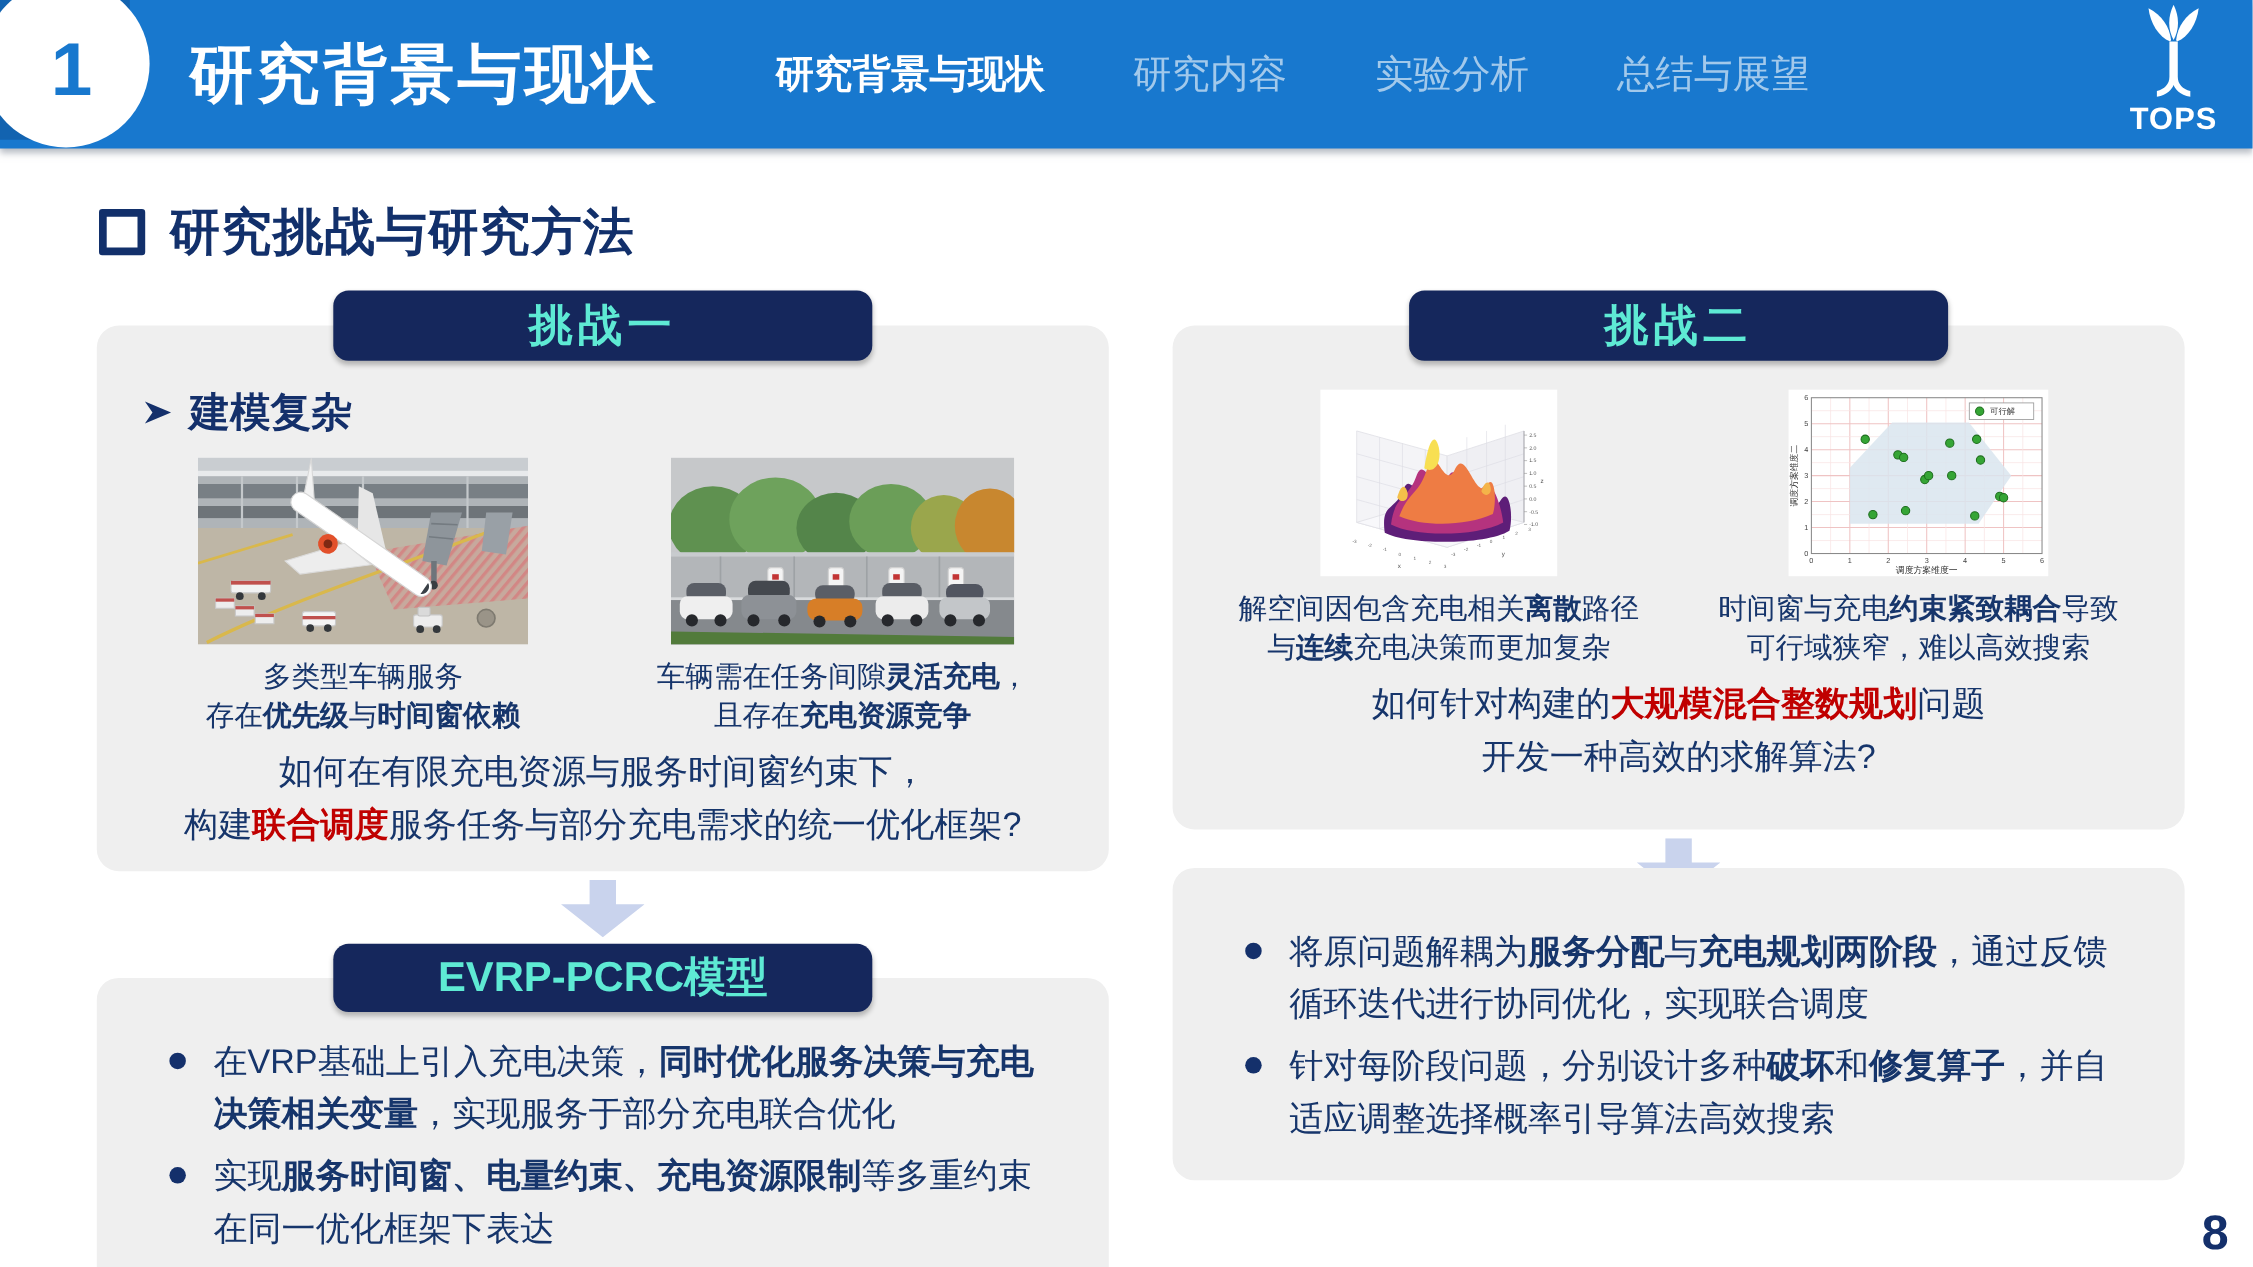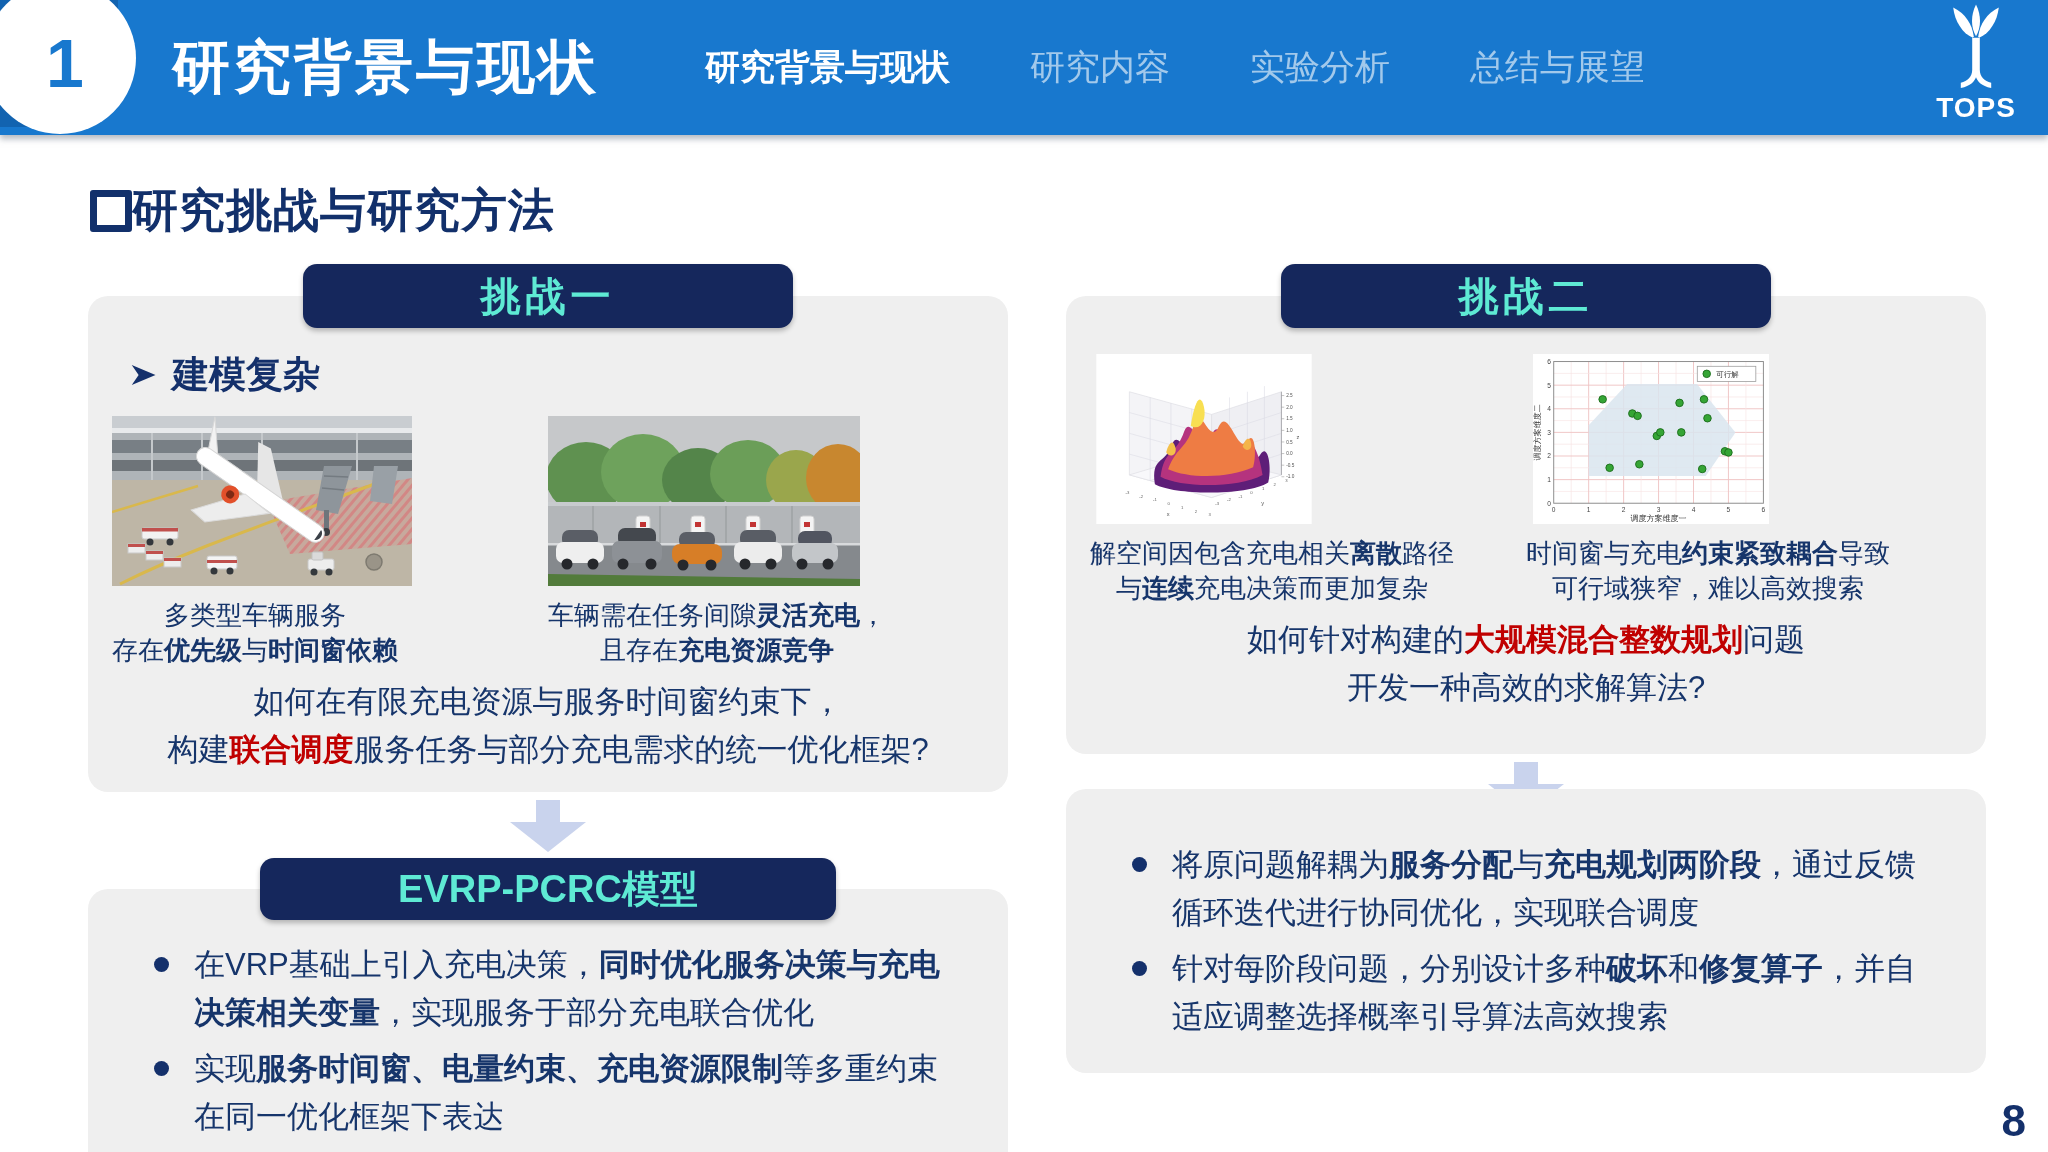--- a/index.html
+++ b/index.html
@@ -26,7 +26,7 @@
   .logo-text{font-size:28px;font-weight:700;letter-spacing:1px;margin-top:-4px;}
 
   
-  .section-heading{position:absolute;top:180px;left:90px;display:flex;align-items:center;}
+  .section-heading{position:absolute;top:180px;left:90px;display:flex;align-items:center;gap:22px;}
   .sq{width:28px;height:28px;border:7px solid #12306B;border-radius:3px;}
   .section-heading .txt{font-size:46px;font-weight:700;color:#12306B;letter-spacing:1px;}
 

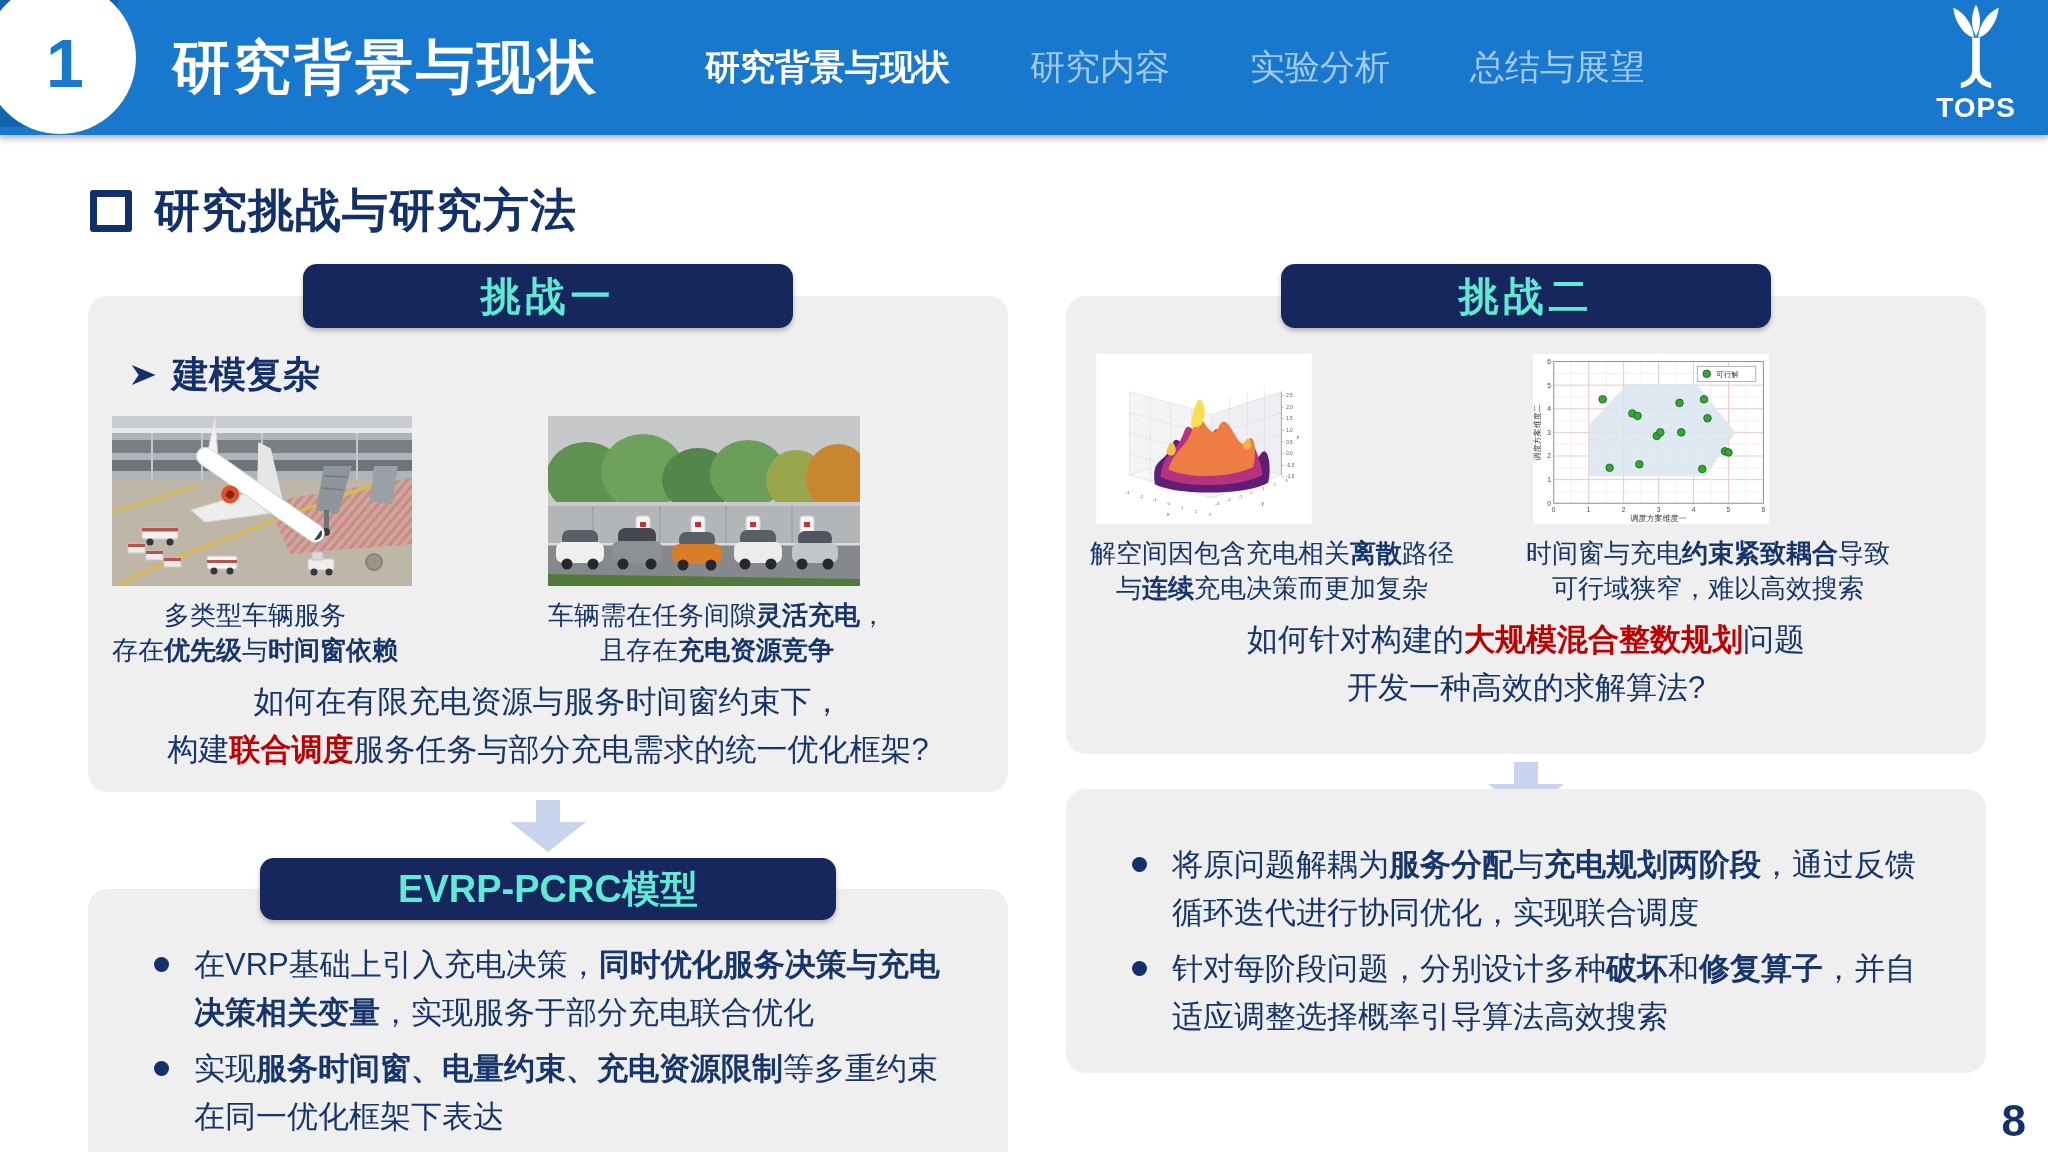--- a/index.html
+++ b/index.html
@@ -43,7 +43,7 @@
                font-size:37px;font-weight:700;color:#14306B;}
   .point-title svg{width:30px;height:30px;}
   .figures{display:flex;margin-top:16px;}
-  .figure{flex:1;display:flex;flex-direction:column;align-items:flex-start;}
+  .figure{flex:1;display:flex;flex-direction:column;align-items:center;}
   .img{height:170px;display:block;}
   .img-airport{width:300px;}
   .img-charging{width:312px;}

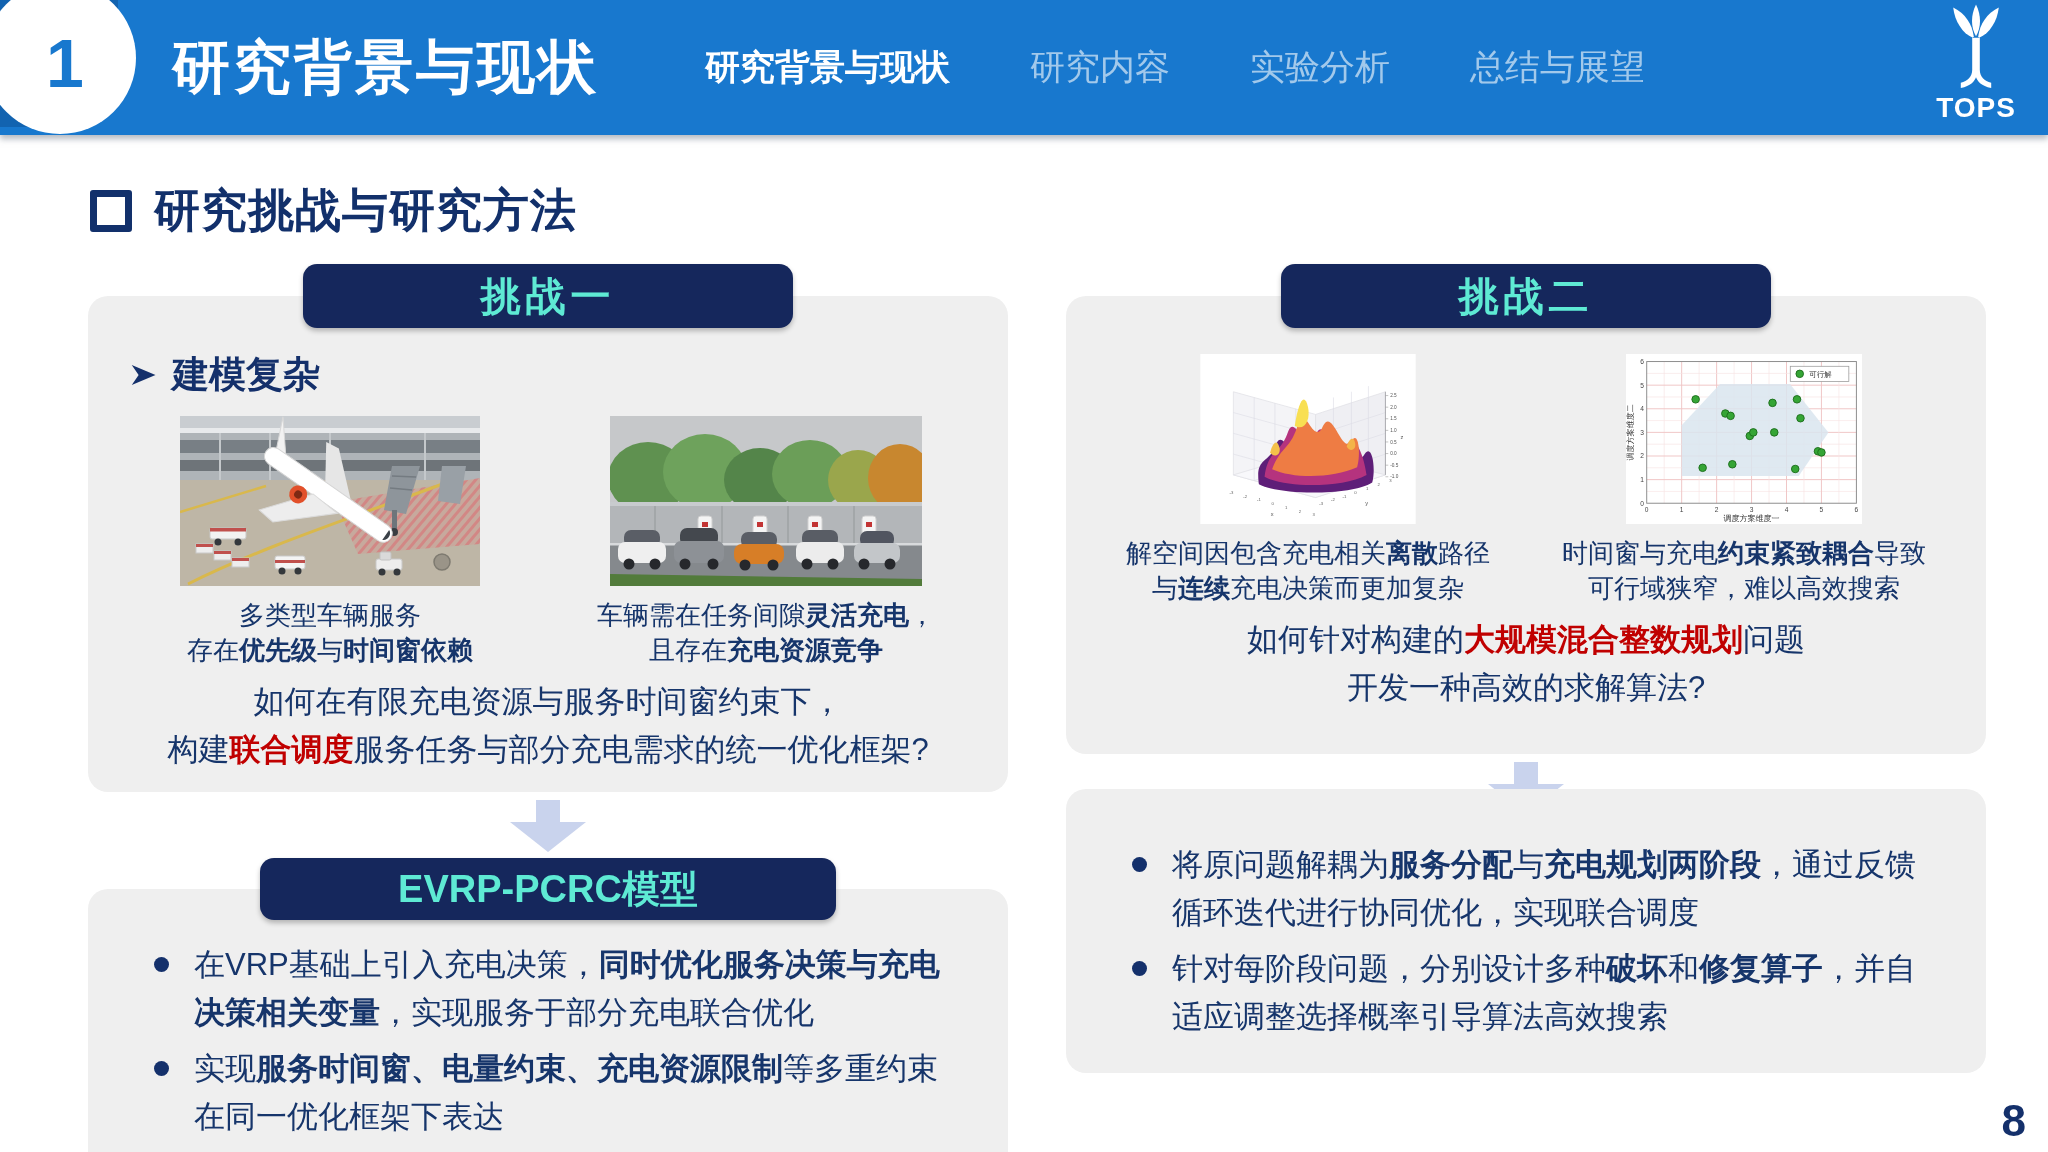--- a/index.html
+++ b/index.html
@@ -36,7 +36,7 @@
   .pill{position:relative;z-index:2;background:#15275C;color:#5eead4;font-weight:700;text-align:center;
         border-radius:14px;box-shadow:0 3px 5px rgba(0,0,0,.25);}
   .pill.challenge{width:490px;height:64px;line-height:64px;font-size:40px;letter-spacing:5px;}
-  .pill.method{width:576px;height:62px;line-height:62px;font-size:38px;}
+  .pill.method{width:490px;height:62px;line-height:62px;font-size:38px;}
   .panel{background:#EFEFEF;border-radius:20px;width:100%;box-sizing:border-box;}
   .top-panel{margin-top:-32px;min-height:458px;padding:42px 24px 18px;}
   .point-title{display:flex;align-items:center;gap:14px;margin:12px 0 0 16px;

